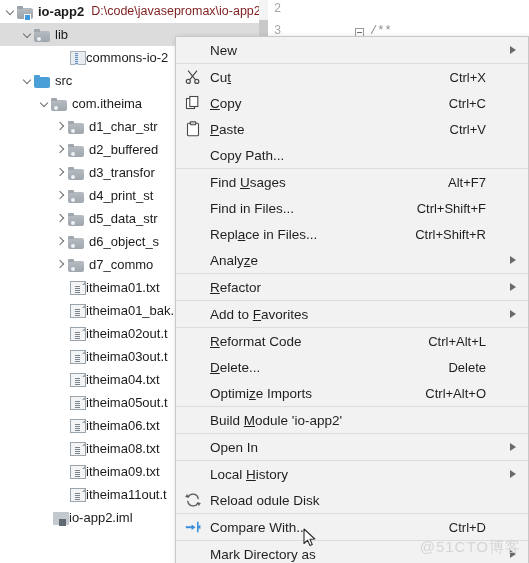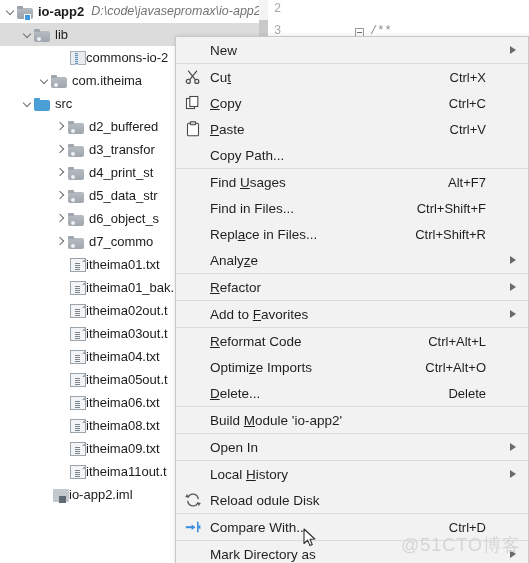--- a/index.html
+++ b/index.html
@@ -72,10 +72,9 @@
   .tlabel { flex: 0 0 auto; }
   .tlabel.bold { font-weight: bold; }
   .tpath {
-    color: #737373;
+    color: #7f1d1d;
     margin-left: 7px;
     font-size: 12.5px;
-    font-style: italic;
   }
 
   

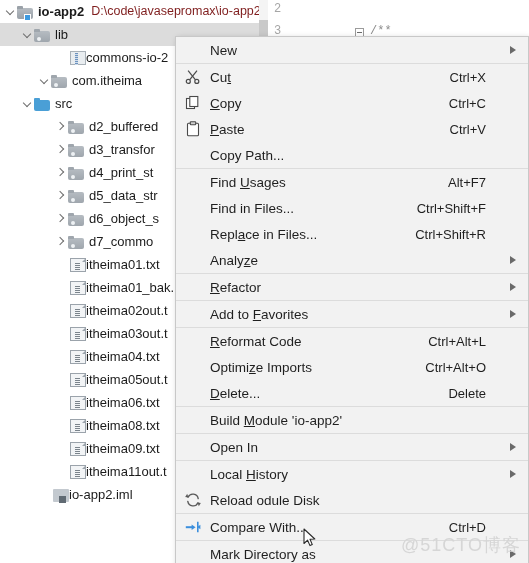--- a/index.html
+++ b/index.html
@@ -307,16 +307,16 @@
         <span class="tlabel">commons-io-2</span>
       </div>
       <div class="tree-row">
-        <div style="flex: 0 0 38px;"></div>
-        <div class="twisty open"></div>
-        <div class="ticon ic-folder-grey"></div>
-        <span class="tlabel">com.itheima</span>
-      </div>
-      <div class="tree-row">
         <div style="flex: 0 0 21px;"></div>
         <div class="twisty open"></div>
         <div class="ticon ic-folder-blue"></div>
         <span class="tlabel">src</span>
+      </div>
+      <div class="tree-row">
+        <div style="flex: 0 0 38px;"></div>
+        <div class="twisty open"></div>
+        <div class="ticon ic-folder-grey"></div>
+        <span class="tlabel">com.itheima</span>
       </div>
       <div class="tree-row">
         <div style="flex: 0 0 55px;"></div>

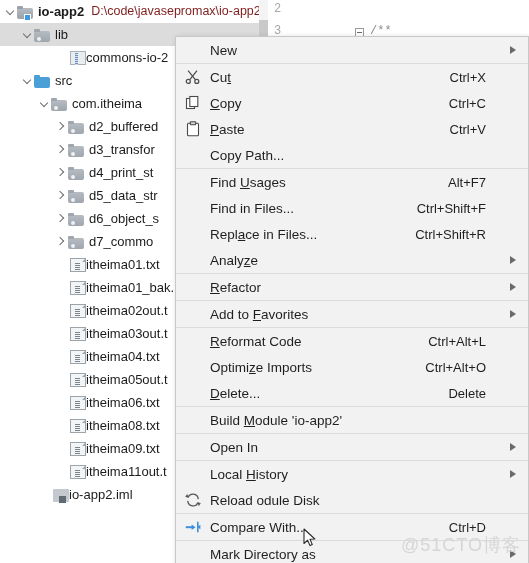--- a/index.html
+++ b/index.html
@@ -317,6 +317,12 @@
         <div class="twisty open"></div>
         <div class="ticon ic-folder-grey"></div>
         <span class="tlabel">com.itheima</span>
+      </div>
+      <div class="tree-row">
+        <div style="flex: 0 0 55px;"></div>
+        <div class="twisty closed"></div>
+        <div class="ticon ic-folder-grey"></div>
+        <span class="tlabel">d1_char_str</span>
       </div>
       <div class="tree-row">
         <div style="flex: 0 0 55px;"></div>

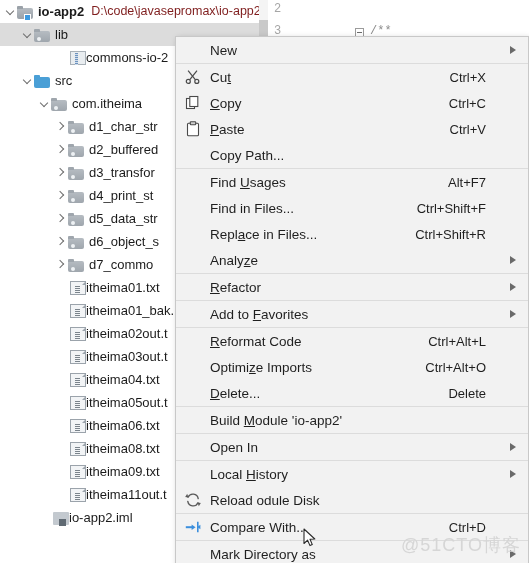--- a/index.html
+++ b/index.html
@@ -534,14 +534,14 @@
       </div>
       <div class="menu-item">
         <div class="mi-icon"></div>
+        <span class="mi-label"><u>D</u>elete...</span>
+        <span class="mi-shortcut">Delete</span>
+        <div class="mi-arrow"></div>
+      </div>
+      <div class="menu-item">
+        <div class="mi-icon"></div>
         <span class="mi-label">Optimi<u>z</u>e Imports</span>
         <span class="mi-shortcut">Ctrl+Alt+O</span>
-        <div class="mi-arrow"></div>
-      </div>
-      <div class="menu-item">
-        <div class="mi-icon"></div>
-        <span class="mi-label"><u>D</u>elete...</span>
-        <span class="mi-shortcut">Delete</span>
         <div class="mi-arrow"></div>
       </div>
       <div class="menu-sep"></div>

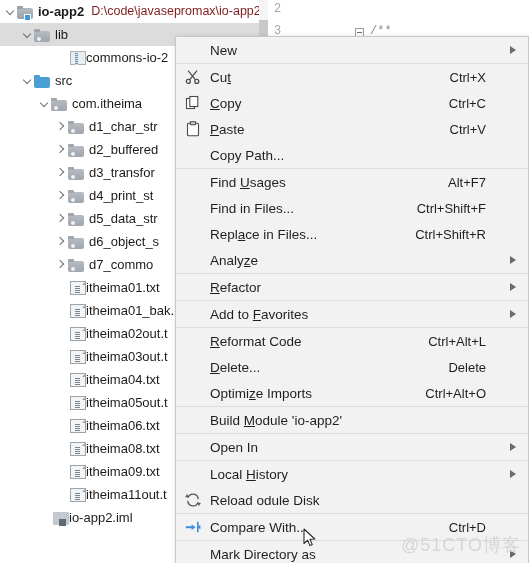--- a/index.html
+++ b/index.html
@@ -263,7 +263,7 @@
   #watermark{
     position:absolute;
     right:8px; bottom:6px;
-    font-size:18px;
+    font-size:15px;
     color:#d6d6d6;
     letter-spacing:1px;
     z-index:90;

